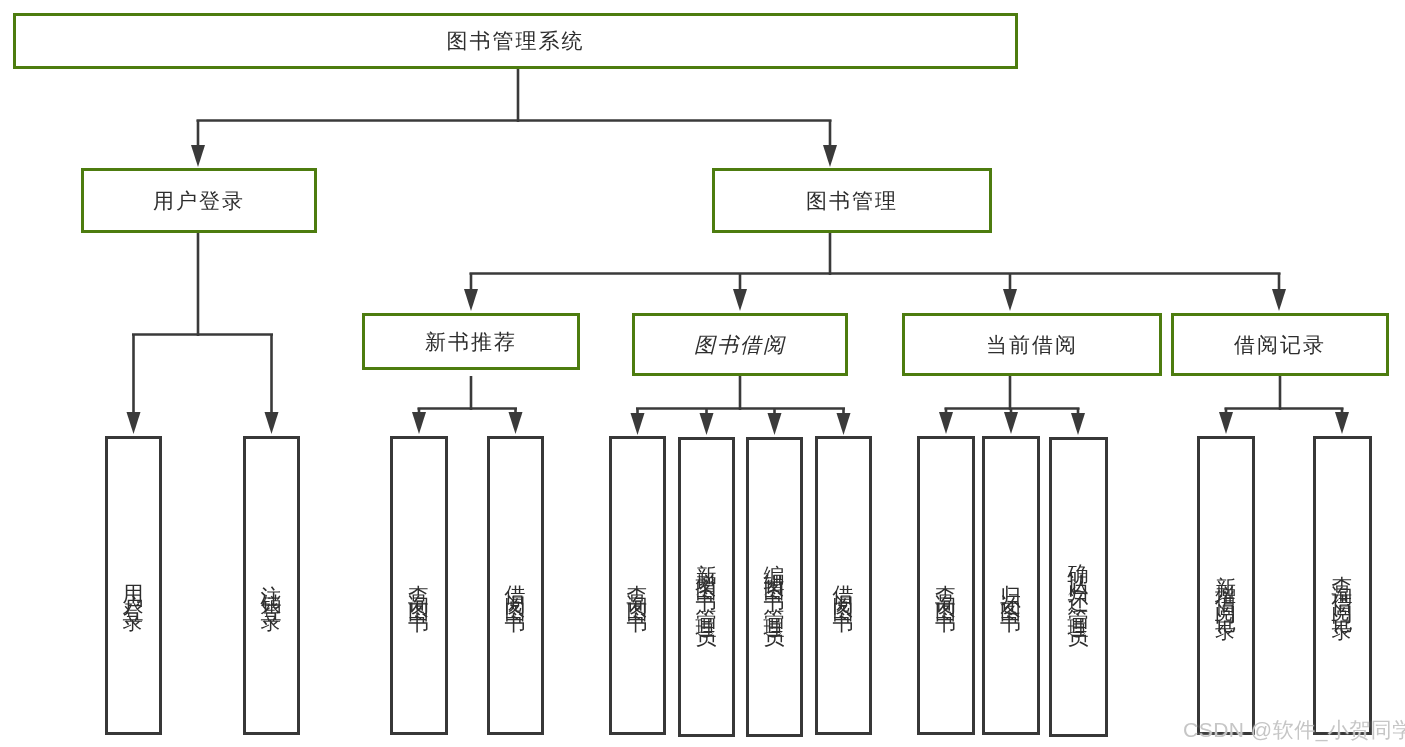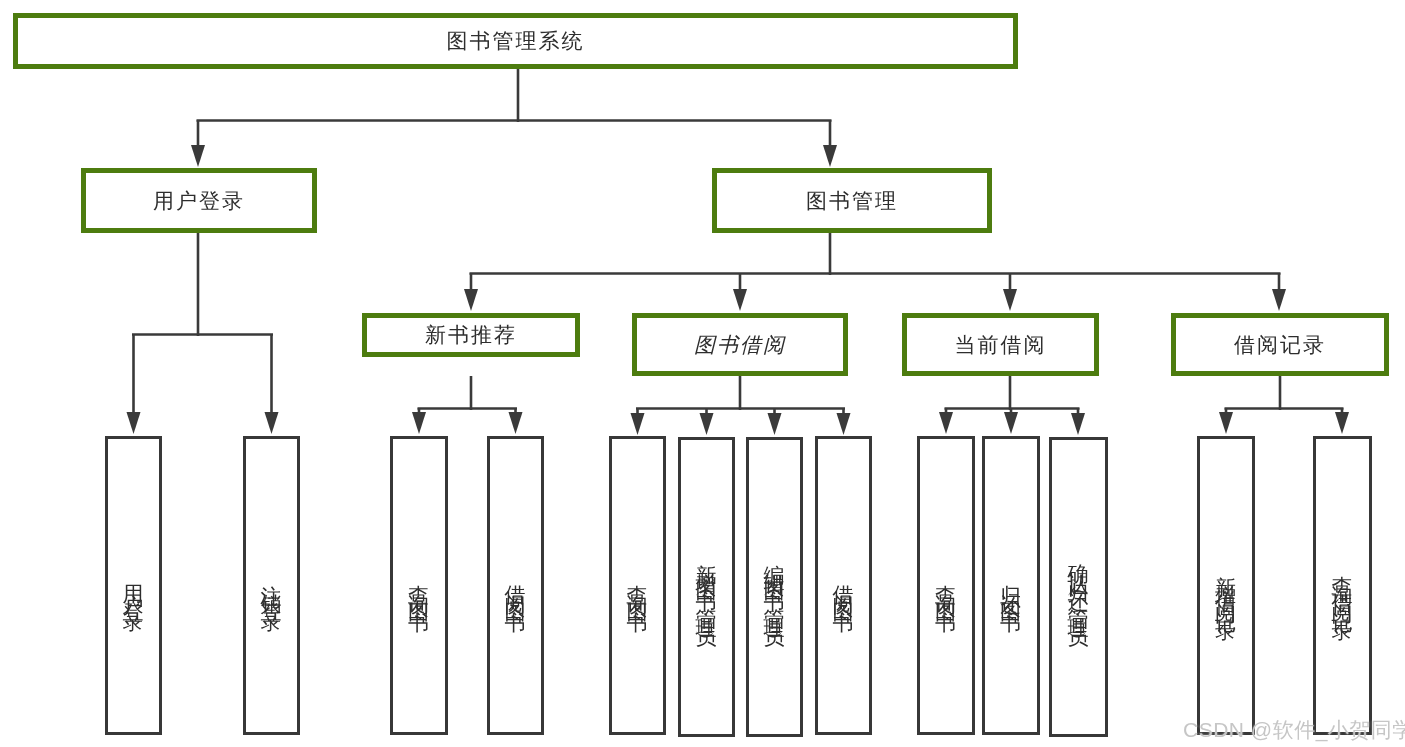--- a/index.html
+++ b/index.html
@@ -15,7 +15,7 @@
   .hbox{
     position:absolute;
     box-sizing:border-box;
-    border:5px solid #4d7c0f;
+    border:3px solid #4d7c0f;
     background:#ffffff;
     display:flex;align-items:center;justify-content:center;
     font-size:21px;letter-spacing:2px;

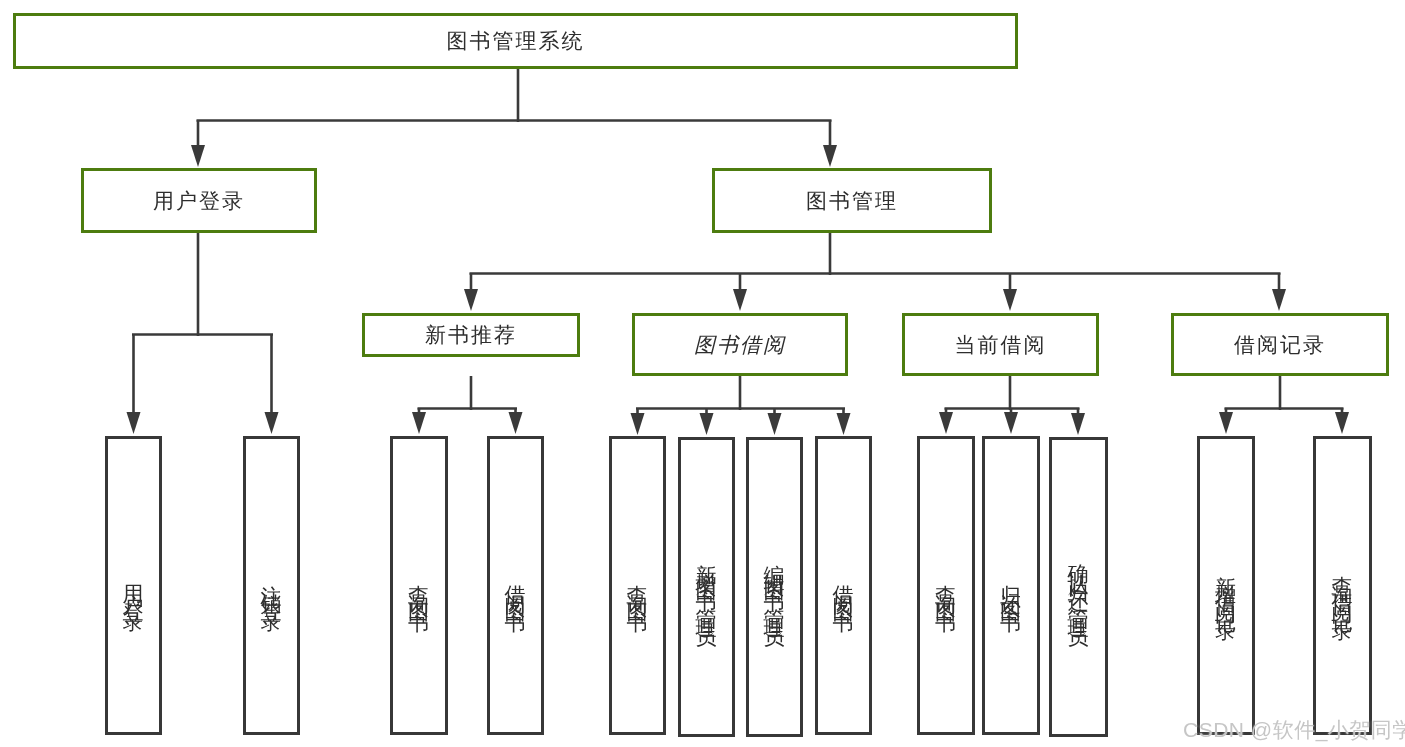--- a/index.html
+++ b/index.html
@@ -113,7 +113,7 @@
   <div class="hbox" style="left:81px;top:168px;width:236px;height:65px;">用户登录</div>
   <div class="hbox" style="left:712px;top:168px;width:280px;height:65px;">图书管理</div>
 
-  <div class="hbox" style="left:362px;top:313px;width:218px;height:44px;">新书推荐</div>
+  <div class="hbox" style="left:362px;top:313px;width:218px;height:57px;">新书推荐</div>
   <div class="hbox" style="left:632px;top:313px;width:216px;height:63px;font-style:italic;">图书借阅</div>
   <div class="hbox" style="left:902px;top:313px;width:197px;height:63px;">当前借阅</div>
   <div class="hbox" style="left:1171px;top:313px;width:218px;height:63px;">借阅记录</div>

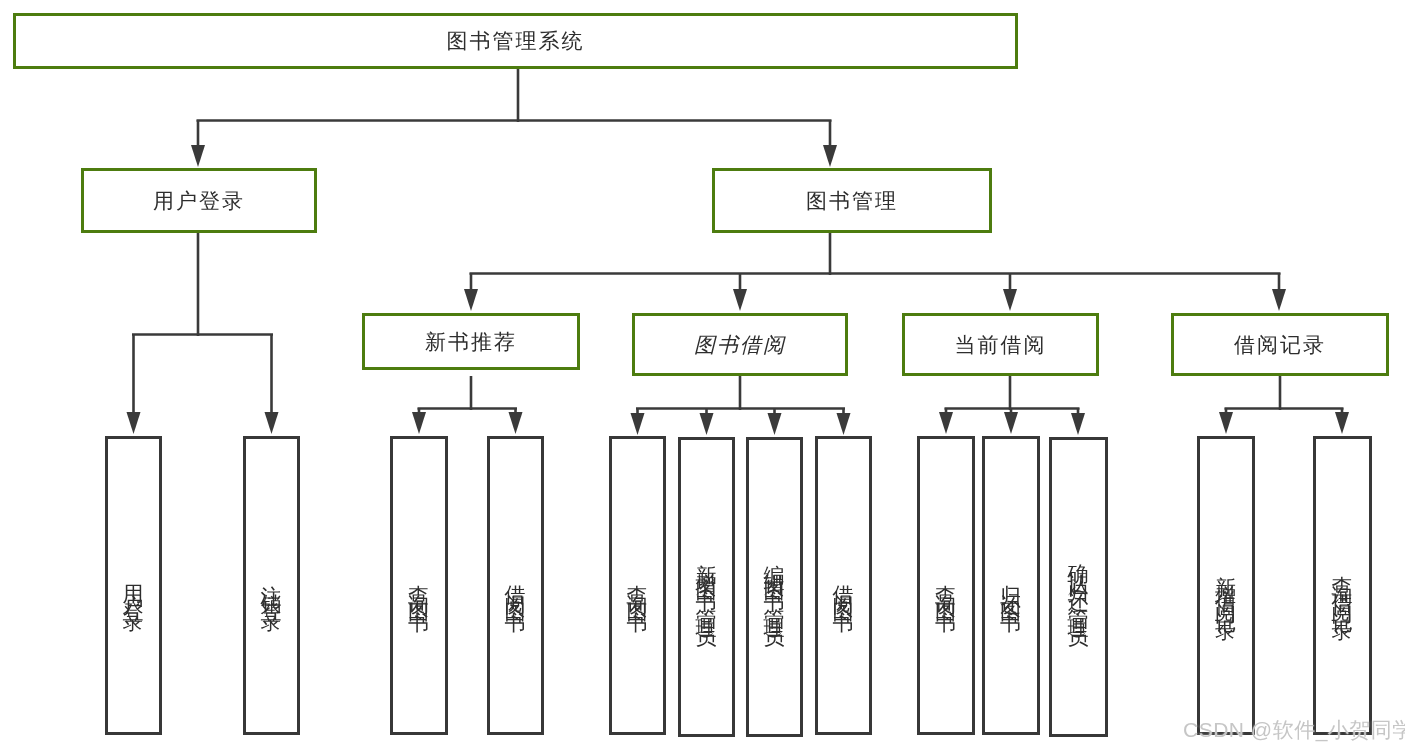--- a/index.html
+++ b/index.html
@@ -115,7 +115,7 @@
 
   <div class="hbox" style="left:362px;top:313px;width:218px;height:57px;">新书推荐</div>
   <div class="hbox" style="left:632px;top:313px;width:216px;height:63px;font-style:italic;">图书借阅</div>
-  <div class="hbox" style="left:902px;top:313px;width:197px;height:63px;">当前借阅</div>
+  <div class="hbox" style="left:902px;top:313px;width:260px;height:63px;">当前借阅</div>
   <div class="hbox" style="left:1171px;top:313px;width:218px;height:63px;">借阅记录</div>
 
   <div class="vbox" style="left:105px;top:436px;width:57px;height:299px;">

